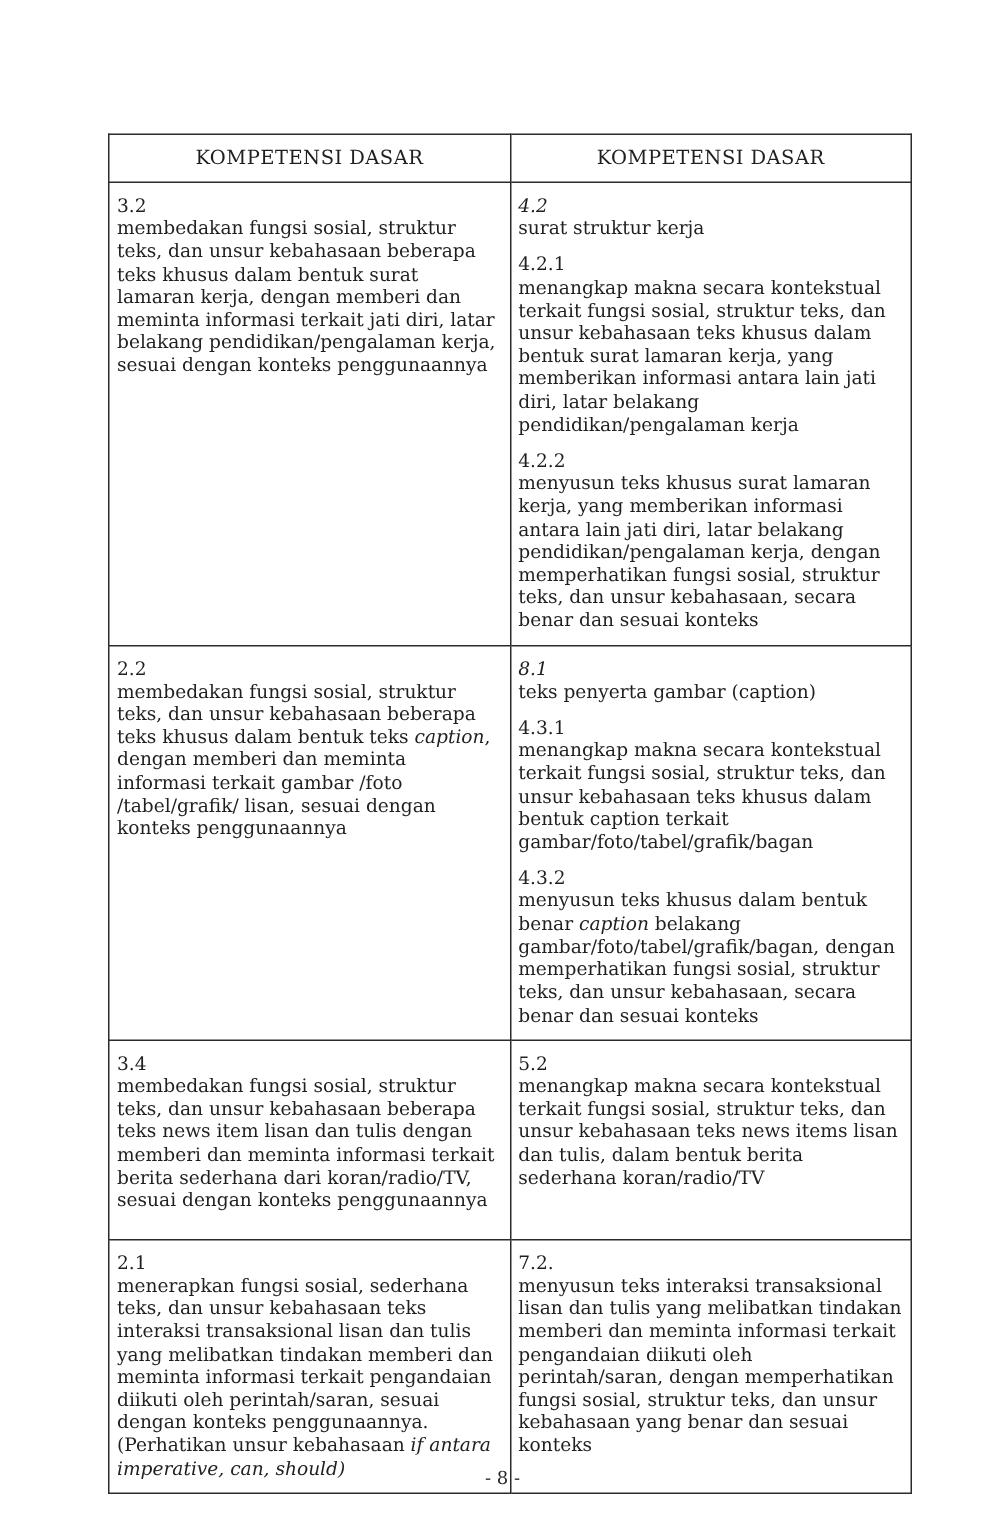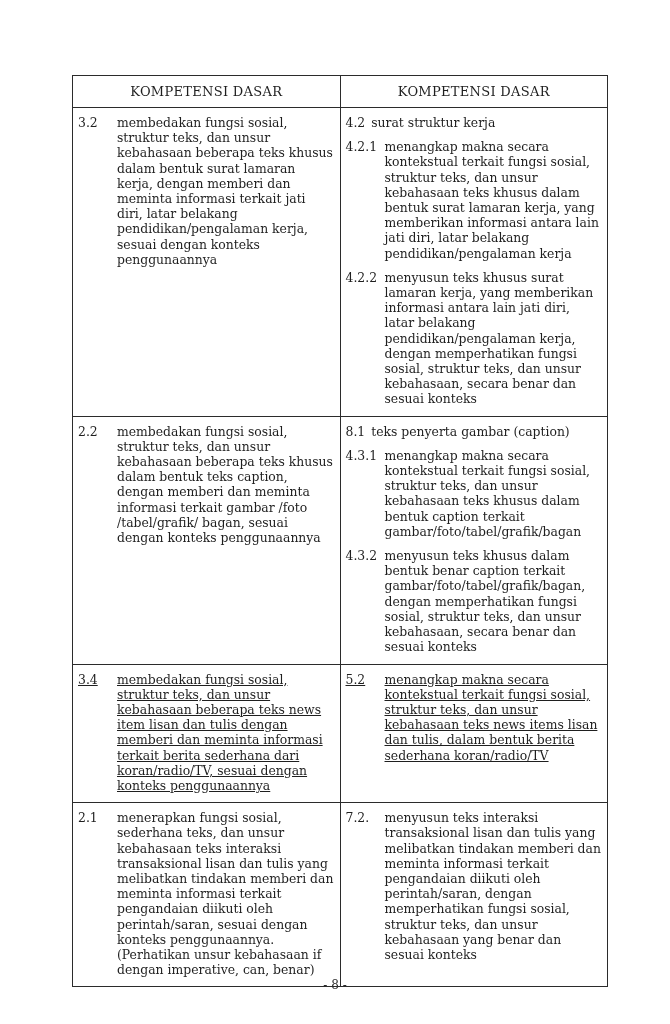--- a/index.html
+++ b/index.html
@@ -26,7 +26,7 @@
     width: 536px;
     position: absolute;
     left: 72px;
-    top: 75px;
+    top: 89px;
     padding-left: 24px;
   }
   table.kd-table th,

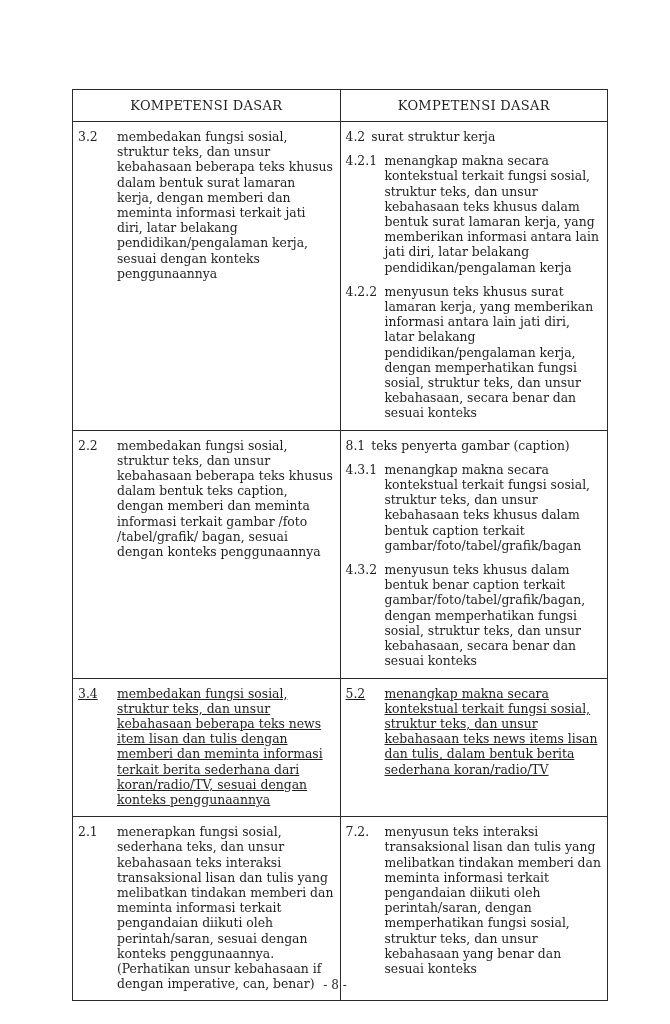--- a/index.html
+++ b/index.html
@@ -55,6 +55,7 @@
   .item {
     display: flex;
     margin-bottom: 9px;
+    flex-direction: column;
   }
   .item:last-child { margin-bottom: 0; }
   .item .num {

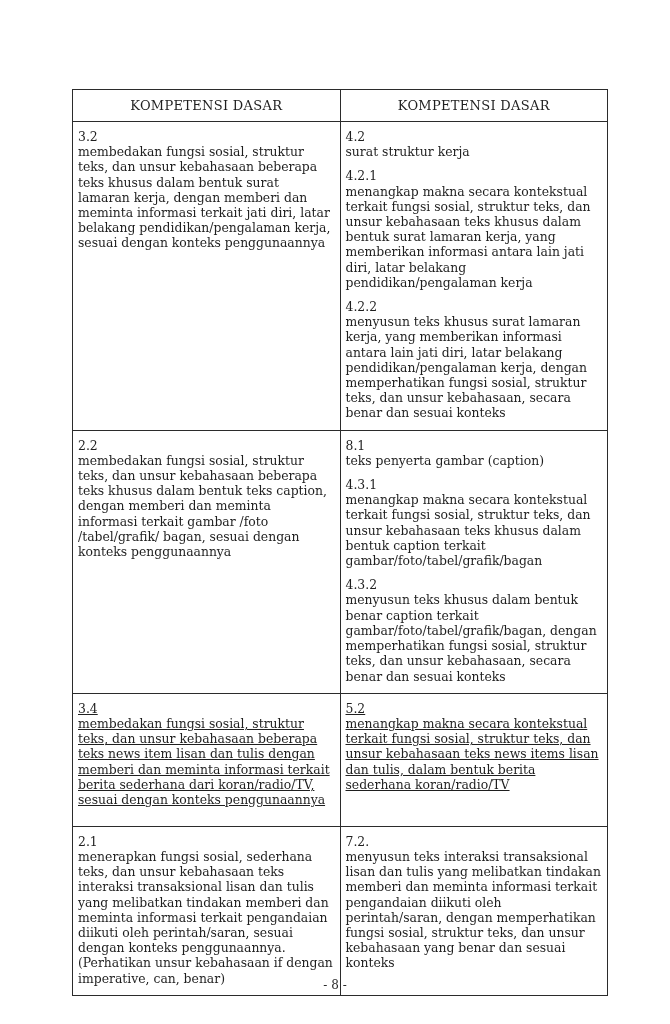--- a/index.html
+++ b/index.html
@@ -65,6 +65,7 @@
   .item.inline .num {
     min-width: 0;
     margin-right: 6px;
+    font-style: italic;
   }
   .item .body { flex: 1; }
   .it { }

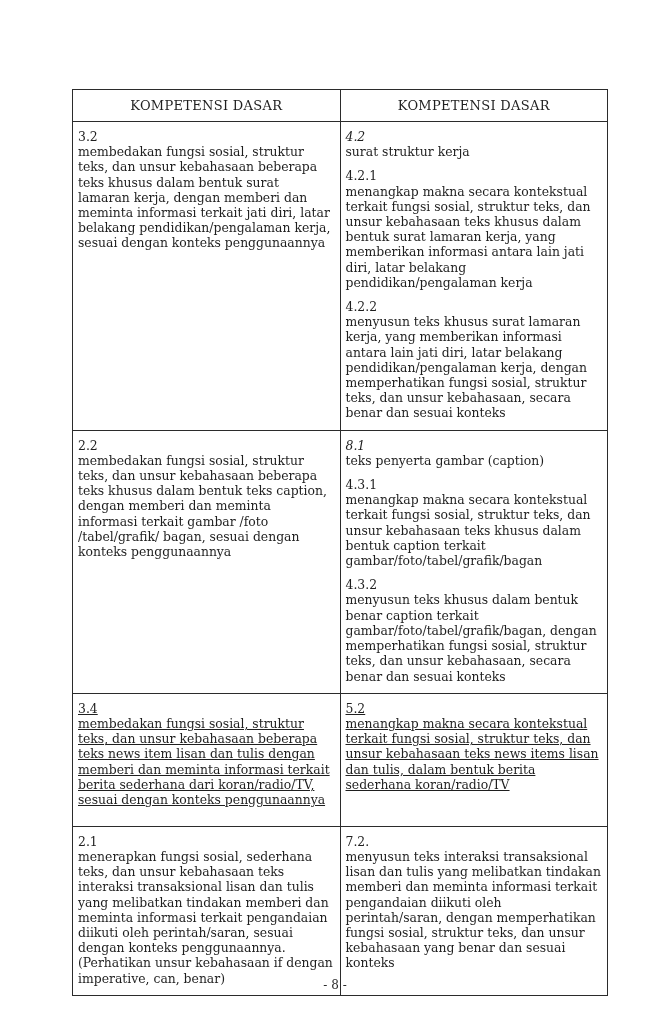--- a/index.html
+++ b/index.html
@@ -68,7 +68,7 @@
     font-style: italic;
   }
   .item .body { flex: 1; }
-  .it { }
+  .it { font-style: italic; }
 
   .footer {
     position: absolute;

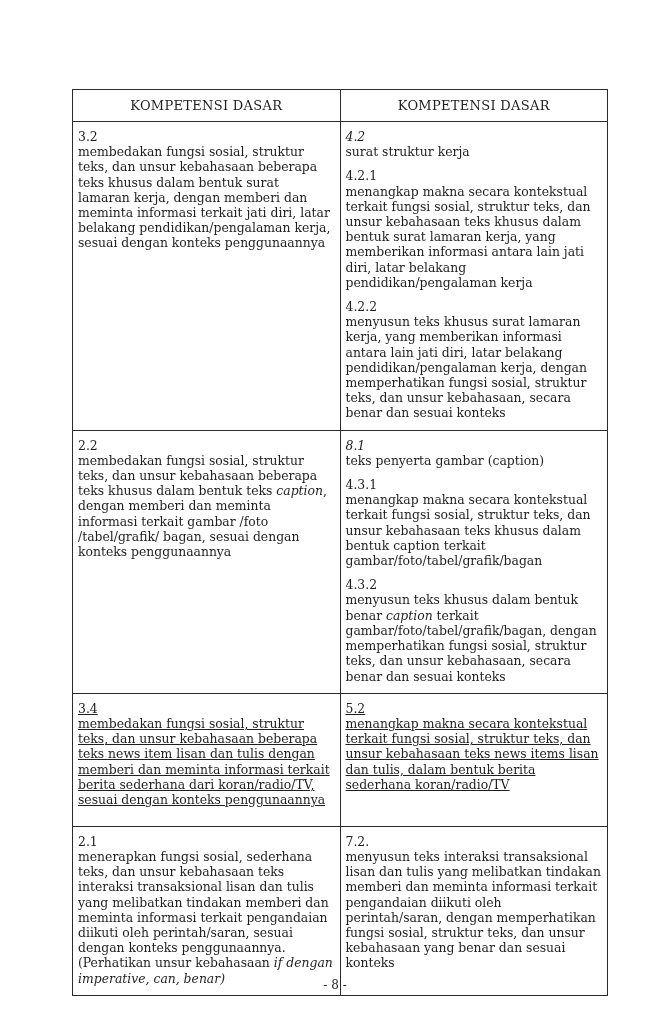--- a/index.html
+++ b/index.html
@@ -120,7 +120,7 @@
       <td>
             <div class="item">
               <span class="num">2.2</span>
-              <span class="body"><span>membedakan fungsi sosial, struktur teks, dan unsur kebahasaan beberapa teks khusus dalam bentuk teks </span><span class="it">caption</span><span>, dengan memberi dan meminta informasi terkait gambar /foto /tabel/grafik/ bagan, sesuai dengan konteks penggunaannya</span></span>
+              <span class="body"><span>membedakan fungsi sosial, struktur teks, dan unsur kebahasaan beberapa teks khusus dalam bentuk teks </span><span class="it">caption</span><span>, dengan memberi dan meminta informasi terkait gambar /foto /tabel/grafik/ lisan, sesuai dengan konteks penggunaannya</span></span>
             </div>
           </td>
       <td>

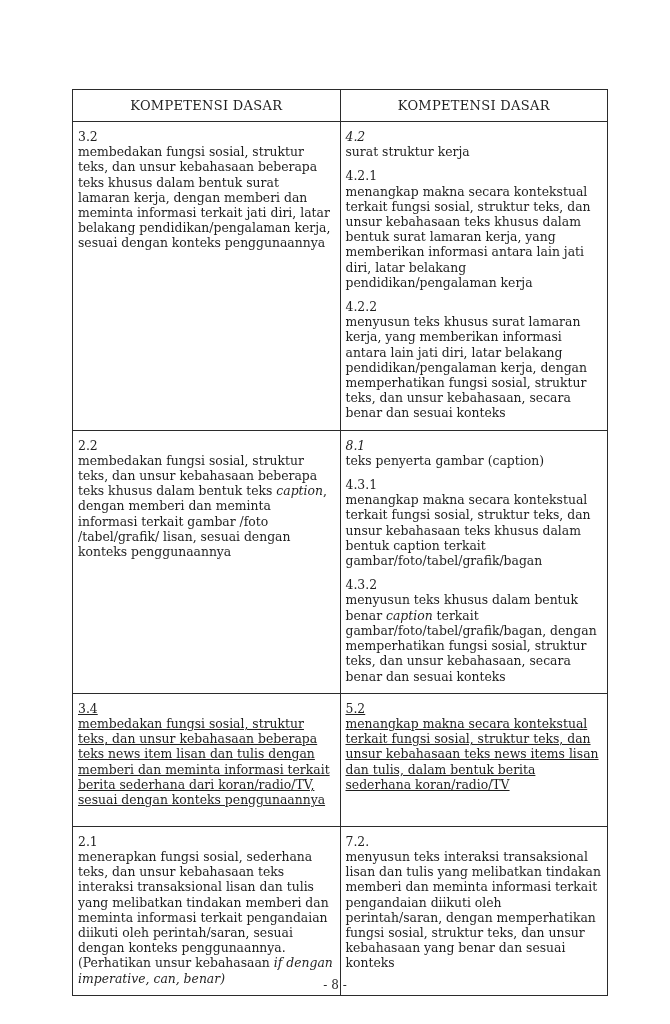--- a/index.html
+++ b/index.html
@@ -134,7 +134,7 @@
             </div>
             <div class="item">
               <span class="num">4.3.2</span>
-              <span class="body"><span>menyusun teks khusus dalam bentuk benar </span><span class="it">caption</span><span> terkait gambar/foto/tabel/grafik/bagan, dengan memperhatikan fungsi sosial, struktur teks, dan unsur kebahasaan, secara benar dan sesuai konteks</span></span>
+              <span class="body"><span>menyusun teks khusus dalam bentuk benar </span><span class="it">caption</span><span> belakang gambar/foto/tabel/grafik/bagan, dengan memperhatikan fungsi sosial, struktur teks, dan unsur kebahasaan, secara benar dan sesuai konteks</span></span>
             </div>
           </td>
     </tr>

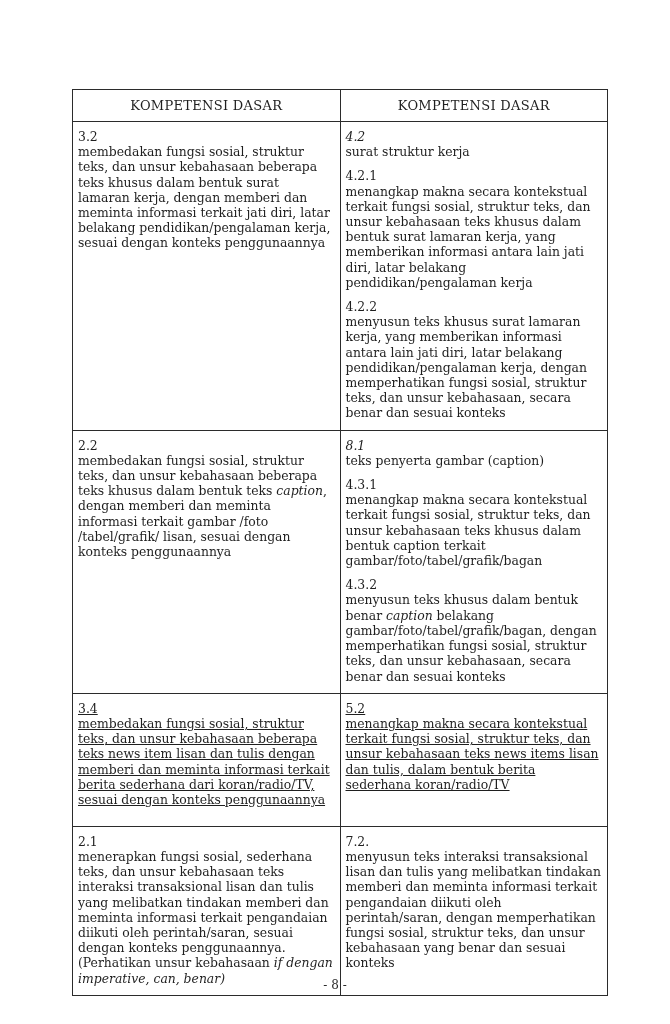--- a/index.html
+++ b/index.html
@@ -49,7 +49,7 @@
   }
   tbody tr:nth-child(1) td { height: 245px; }
   tbody tr:nth-child(2) td { height: 209px; }
-  tbody tr:nth-child(3) td { height: 116px; text-decoration: underline; }
+  tbody tr:nth-child(3) td { height: 116px; }
   tbody tr:nth-child(4) td { height: 135px; }
 
   .item {

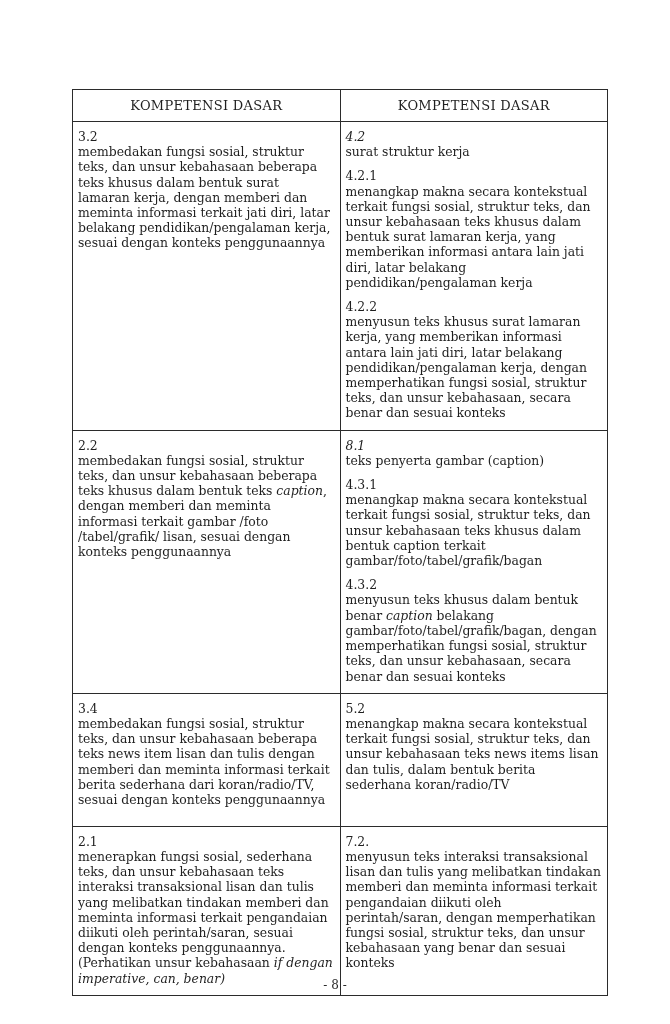--- a/index.html
+++ b/index.html
@@ -158,7 +158,7 @@
       <td>
             <div class="item">
               <span class="num">2.1</span>
-              <span class="body"><span>menerapkan fungsi sosial, sederhana teks, dan unsur kebahasaan teks interaksi transaksional lisan dan tulis yang melibatkan tindakan memberi dan meminta informasi terkait pengandaian diikuti oleh perintah/saran, sesuai dengan konteks penggunaannya. (Perhatikan unsur kebahasaan </span><span class="it">if dengan imperative, can, benar)</span></span>
+              <span class="body"><span>menerapkan fungsi sosial, sederhana teks, dan unsur kebahasaan teks interaksi transaksional lisan dan tulis yang melibatkan tindakan memberi dan meminta informasi terkait pengandaian diikuti oleh perintah/saran, sesuai dengan konteks penggunaannya. (Perhatikan unsur kebahasaan </span><span class="it">if antara imperative, can, should)</span></span>
             </div>
           </td>
       <td>

